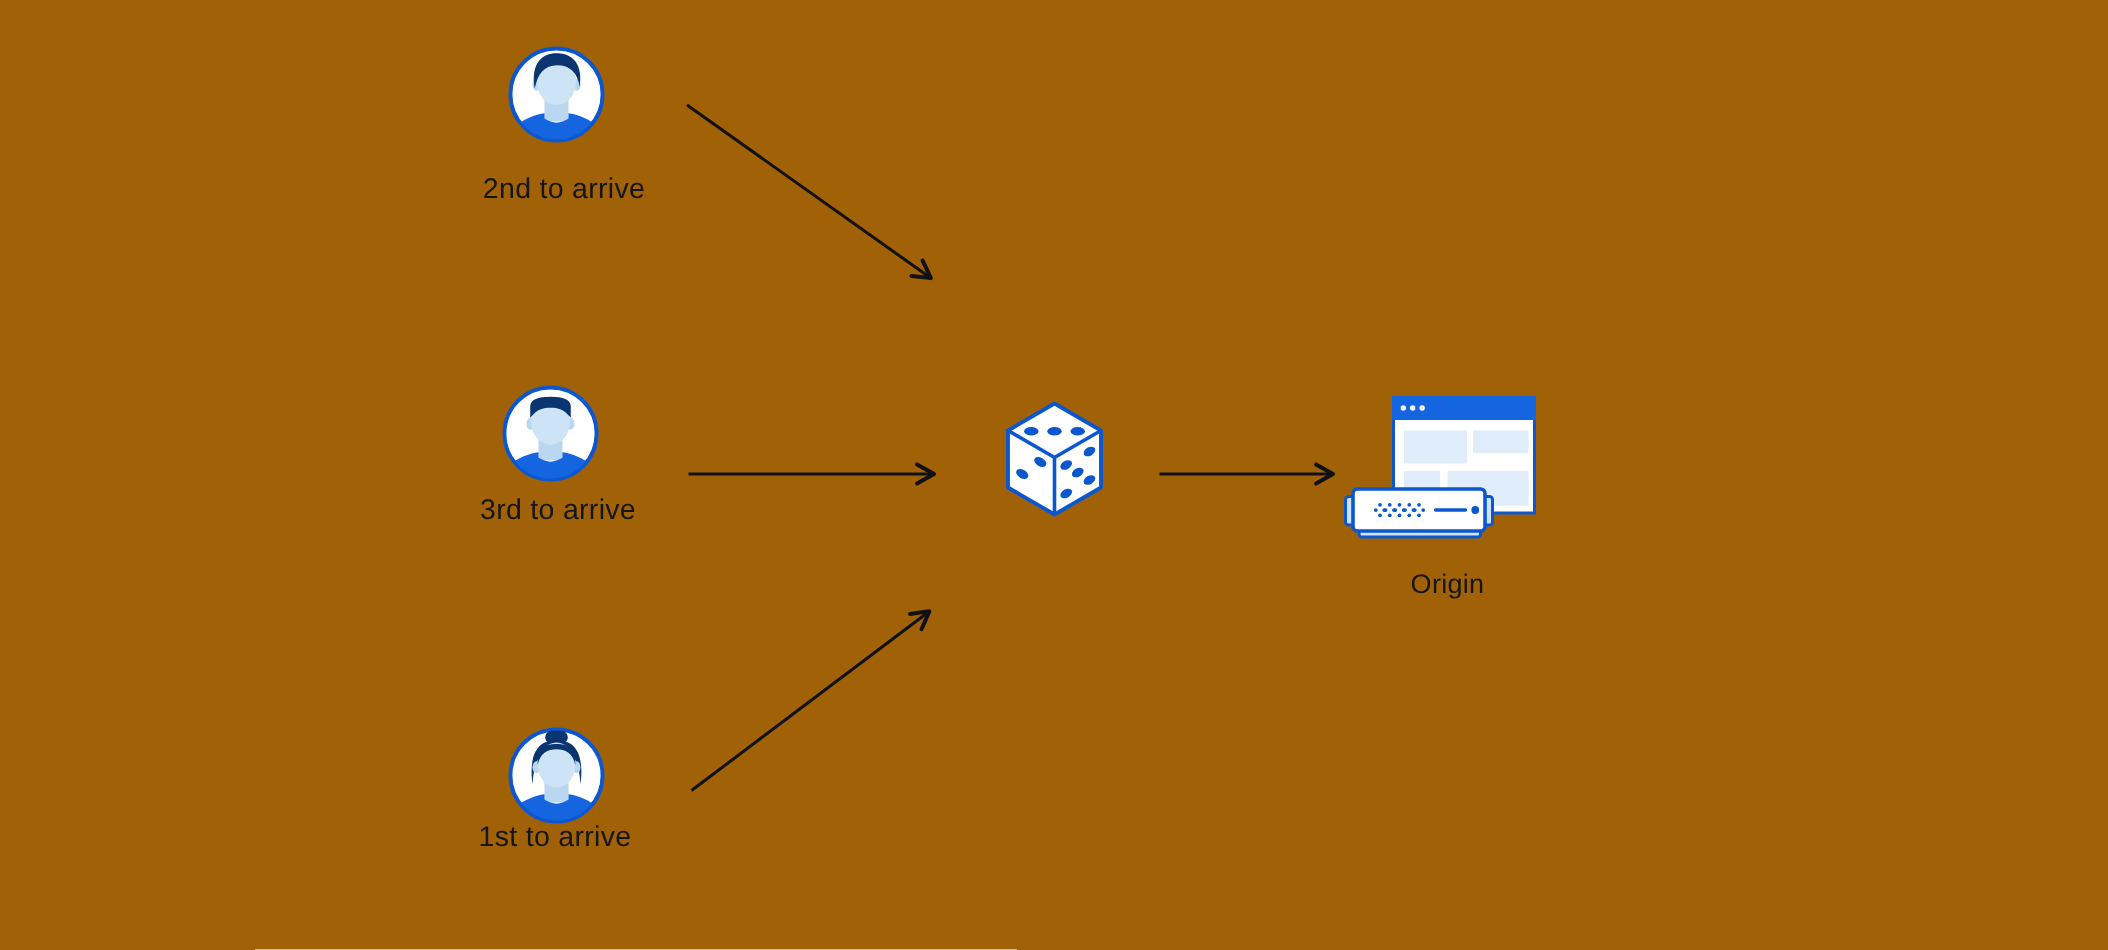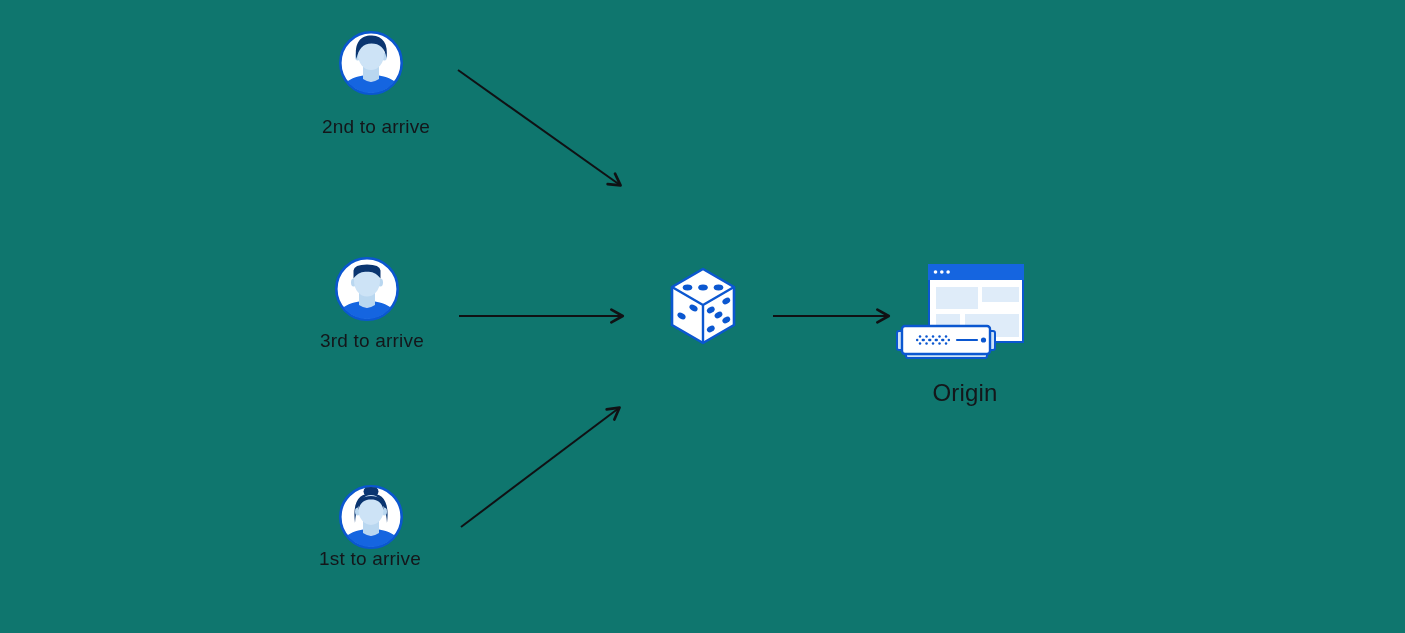--- a/index.html
+++ b/index.html
@@ -4,7 +4,7 @@
 <style>
   html,body{margin:0;padding:0;background:#fff;}
   .canvas{
-    position:relative;width:1405px;height:633px;background:#0f766e;
+    position:relative;width:1405px;height:633px;background:#a16207;
     font-family:"Liberation Sans", sans-serif;overflow:hidden;
   }
   .abs{position:absolute;}

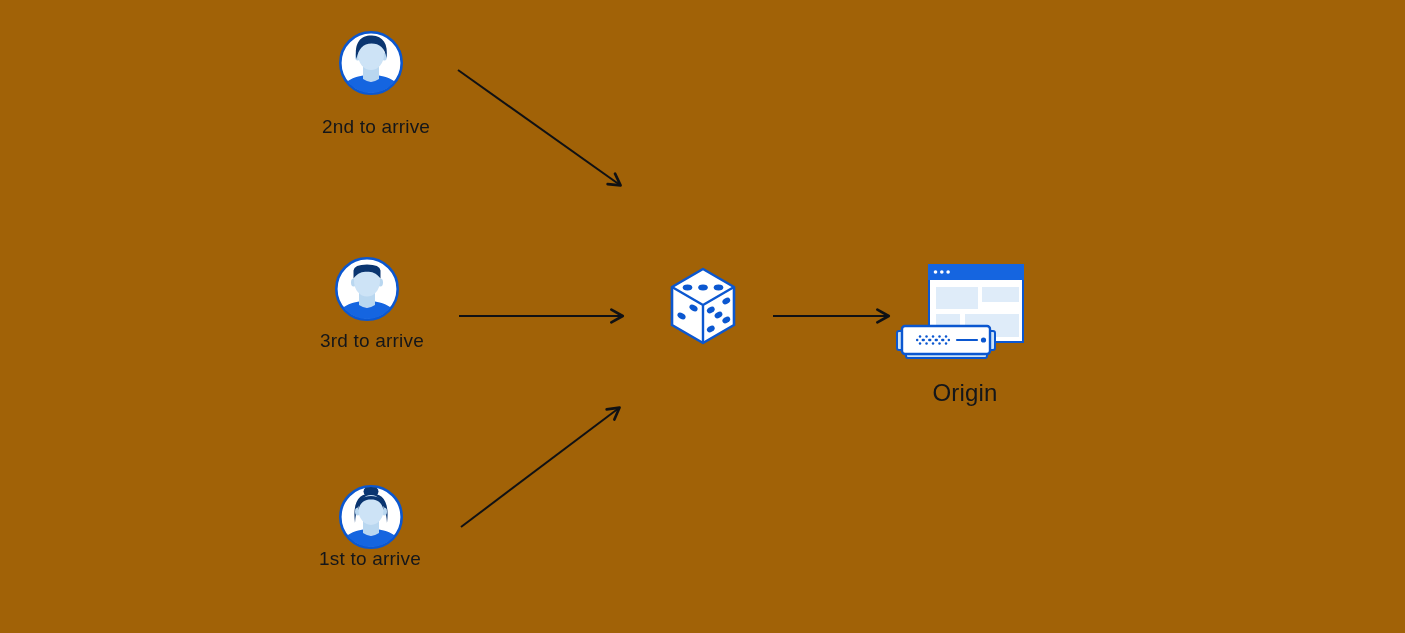--- a/index.html
+++ b/index.html
@@ -147,7 +147,7 @@
     <line x1="62" y1="82" x2="82" y2="82" stroke="#0b57d0" stroke-width="2.2" stroke-linecap="round"></line>
     <circle cx="88.5" cy="82" r="2.6" fill="#0b57d0"></circle>
   </svg>
-  <div class="node-label" style="left:965px;top:379px;font-size:24px">Origin</div>
+  <div class="node-label" style="left:965px;top:379px;font-size:18px">Origin</div>
 
 </div>
 

